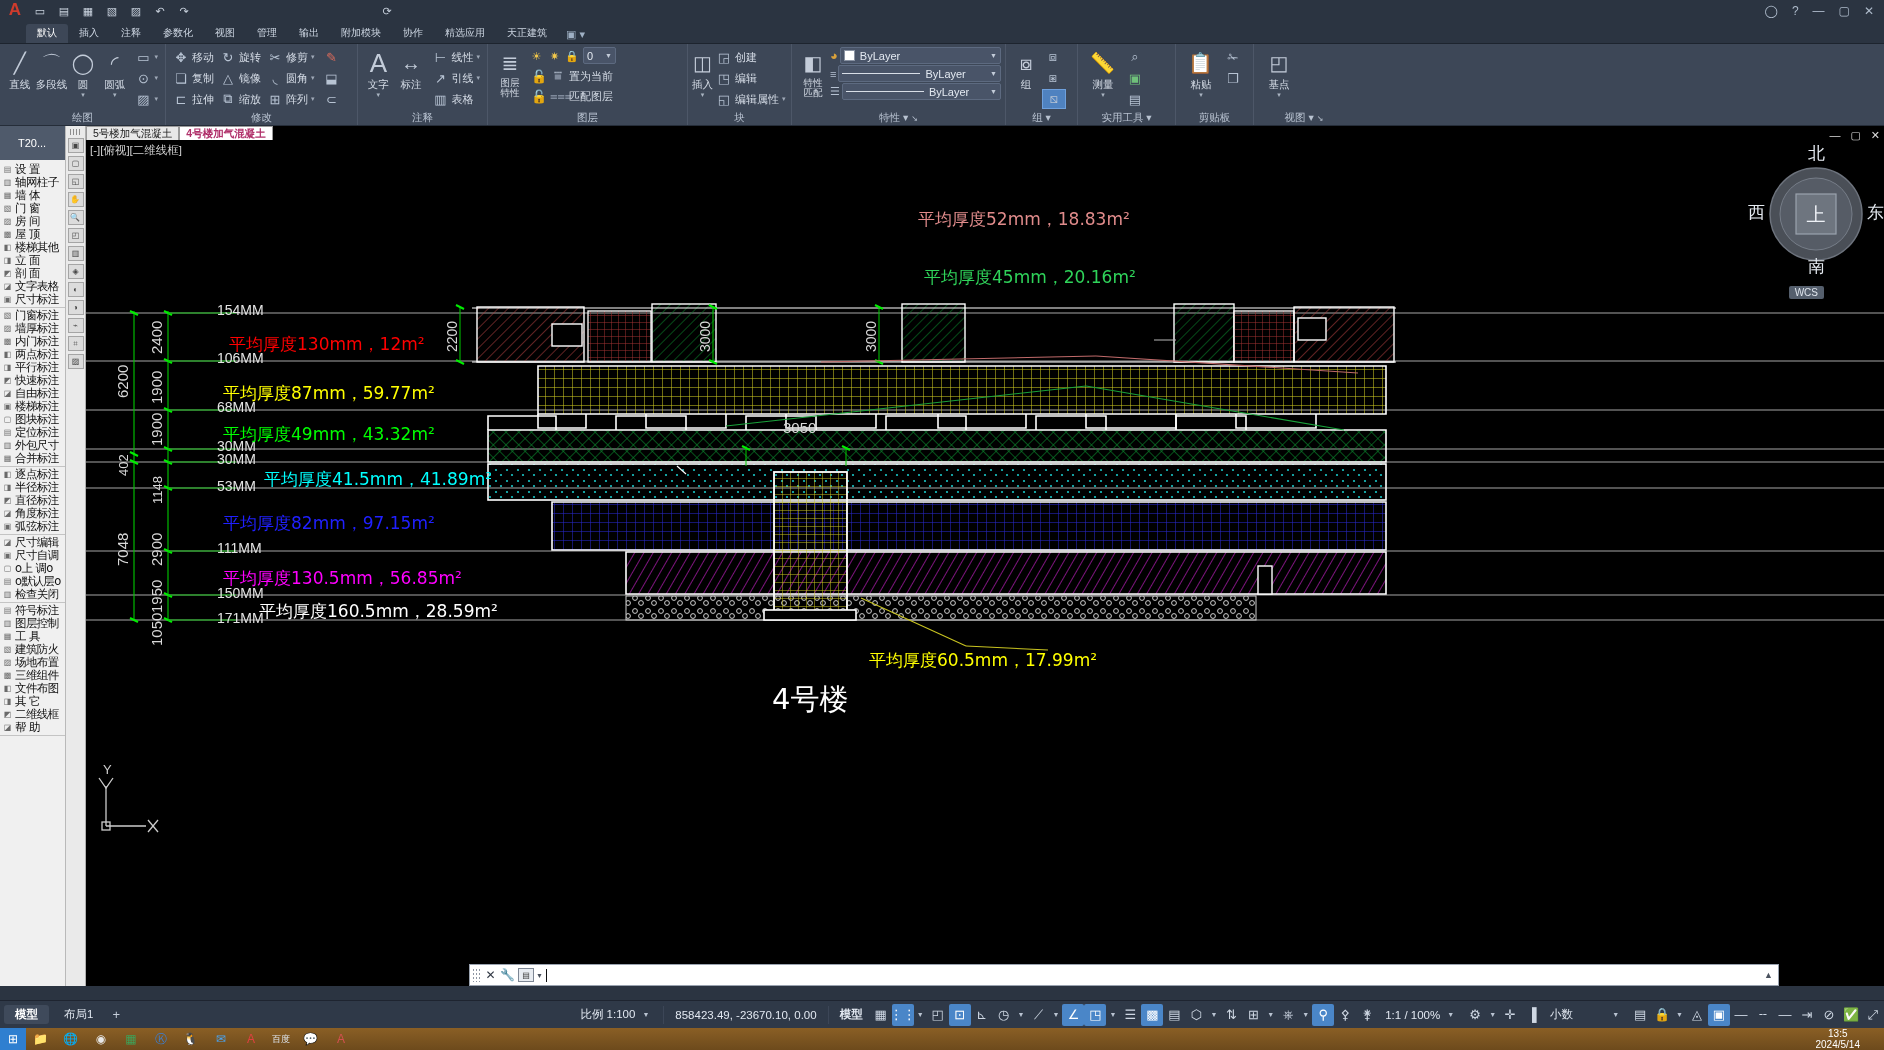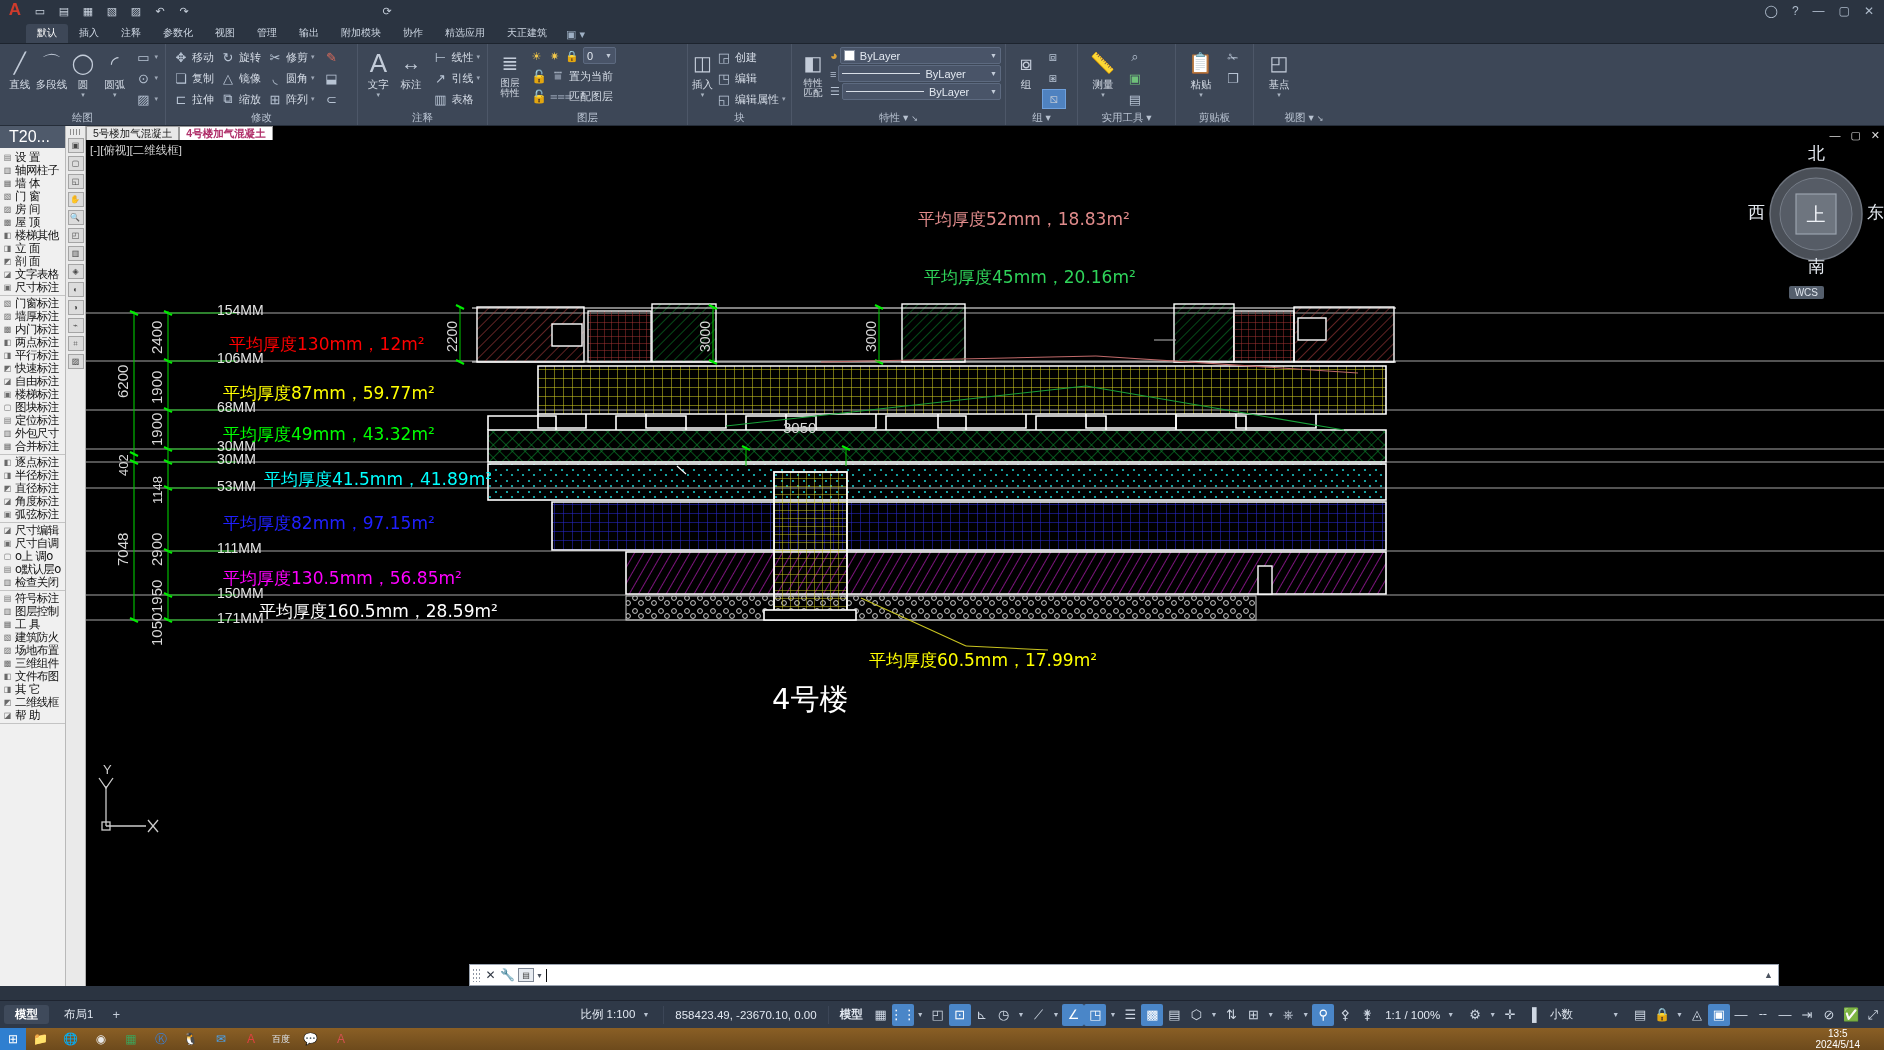--- a/index.html
+++ b/index.html
@@ -69,8 +69,8 @@
   
   .tarch { width:66px; background:#f0f0f0; border-right:1px solid #b9b9b9;
     display:flex; flex-direction:column; }
-  .tarch-head { height:22px; background:#4f5a6b; color:#fff; font-size:16px;
-    display:flex; align-items:center; padding-left:9px; }
+  .tarch-head { height:34px; background:#4f5a6b; color:#fff; font-size:11px;
+    display:flex; align-items:center; padding-left:18px; }
   .tarch-list { flex:1; overflow:hidden; padding-top:2px; }
   .tgrp { border-bottom:1px solid #c4c4c4; padding:1px 0; }
   .trow { display:flex; align-items:center; height:13px; }

